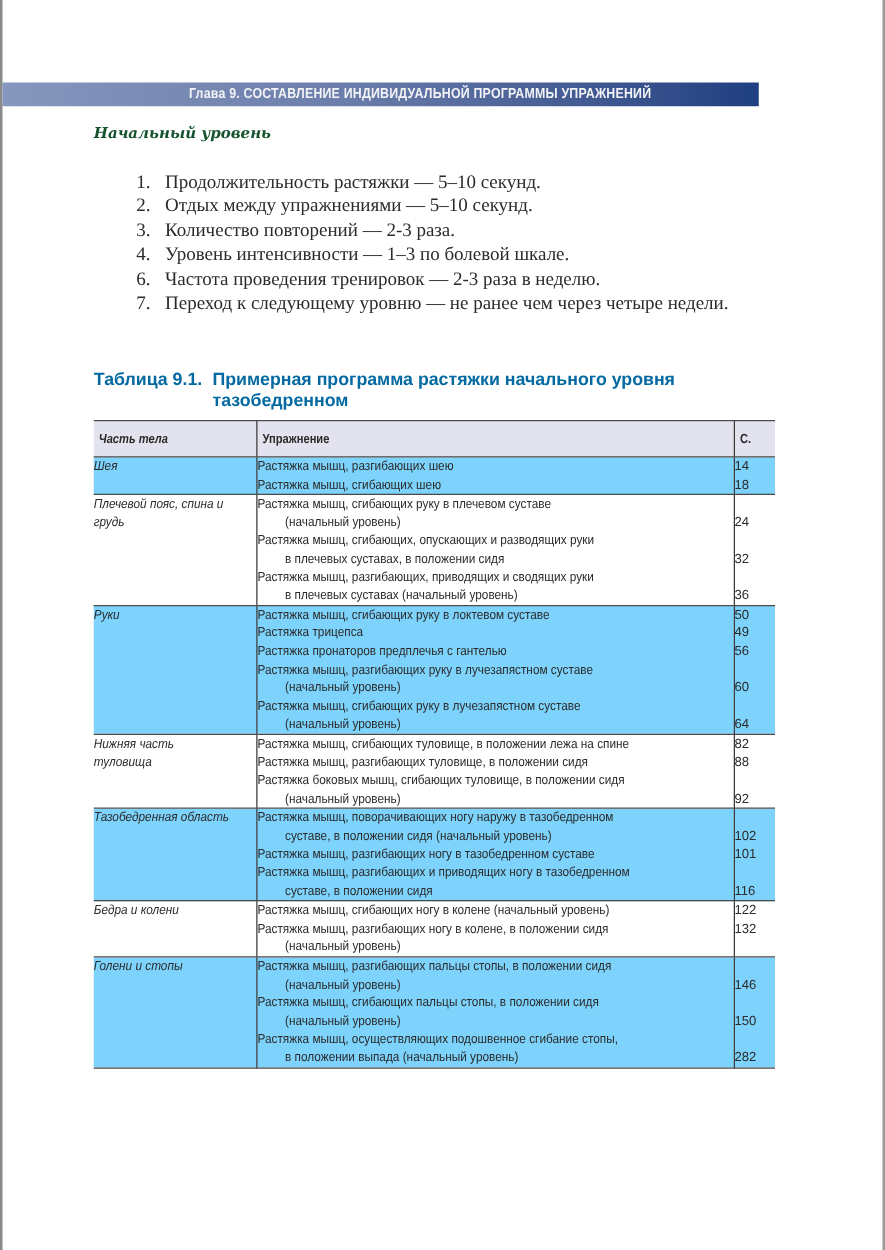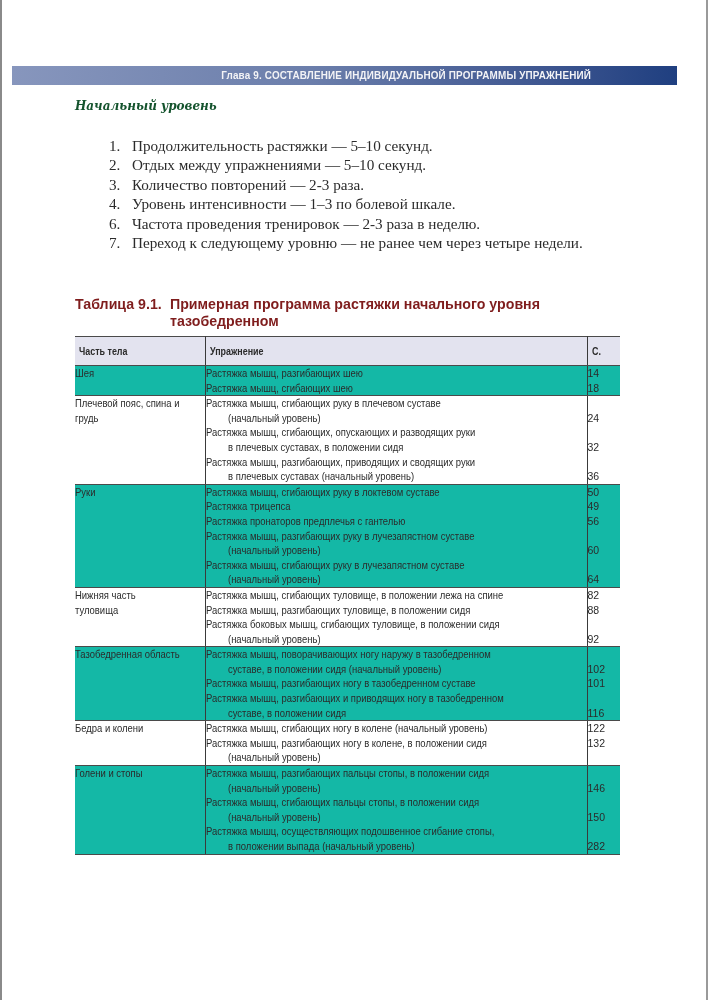--- a/index.html
+++ b/index.html
@@ -10,7 +10,7 @@
   .edge-left { position: absolute; left: 0; top: 0; width: 2px; height: 1000px; background: #8a8a8a; }
   .edge-right { position: absolute; right: 0; top: 0; width: 2px; height: 1000px; background: #9a9a9a; }
   .header-bar {
-    position: absolute; left: 12px; top: 66px; width: 665px; height: 19px;
+    position: absolute; left: 2px; top: 66px; width: 605px; height: 19px;
     background: linear-gradient(to right, #8796bd 0%, #6b7eab 45%, #3e5690 80%, #1f3f80 100%);
   }
   .header-title {

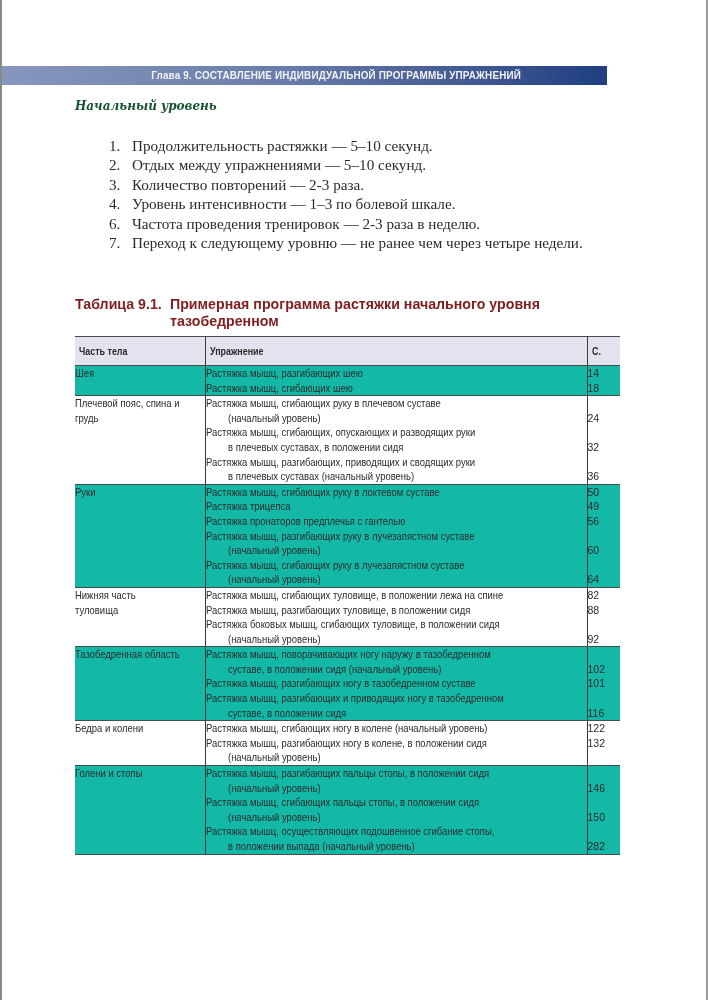--- a/index.html
+++ b/index.html
@@ -36,7 +36,7 @@
   ol.levels li .num { display: inline-block; width: 23px; }
   .table-caption {
     position: absolute; left: 75px; top: 296px; width: 540px;
-    font-weight: bold; font-size: 14.2px; color: #7f1d1d; line-height: 17px;
+    font-weight: bold; font-size: 14.2px; color: #0369a1; line-height: 17px;
   }
   .table-caption .cap-label { display: inline-block; width: 95px; }
   .table-caption .cap-line2 { display: block; padding-left: 95px; }

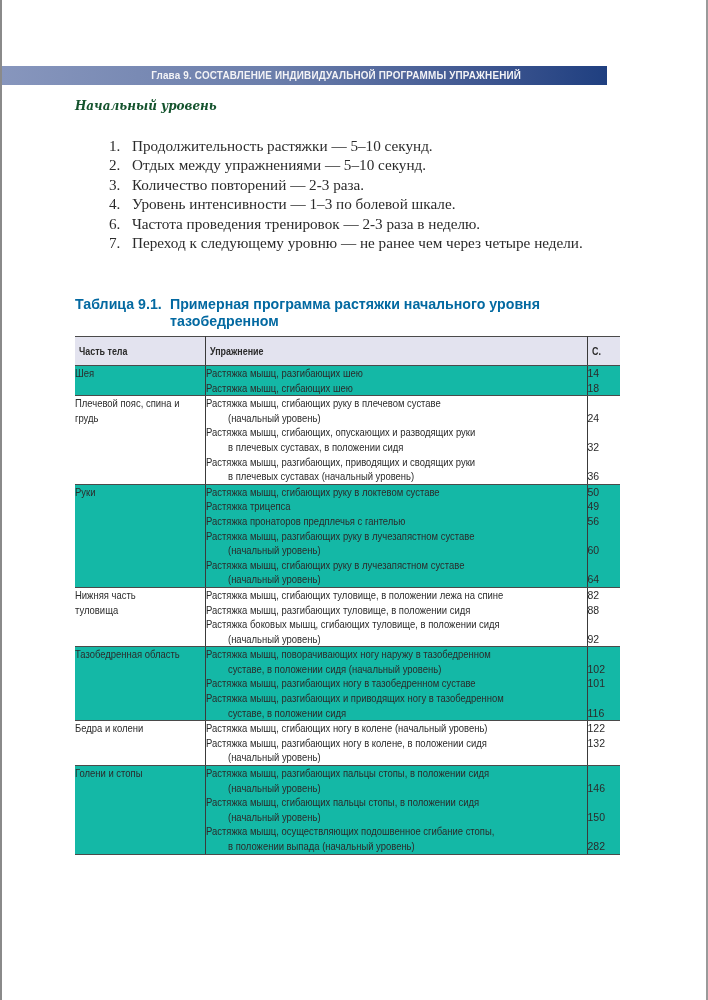--- a/index.html
+++ b/index.html
@@ -54,7 +54,7 @@
   }
   table.program th span { display: inline-block; transform: scaleX(0.85); transform-origin: left center; }
   col.c1 { width: 130px; } col.c2 { width: 382px; } col.c3 { width: 33px; }
-  td.part, th.part { border-right: 1.5px solid #3a3a3a; }
+  td.part, th.part { border-right: 1.5px solid #3a3a3a; font-style: italic; }
   td.ex, th.ex { border-right: 1.5px solid #3a3a3a; }
   tr.shaded { background: #14b8a6; margin-top: 43px; }
   td.part { padding: 4px 4px 8px 4px; line-height: 14.6px; }

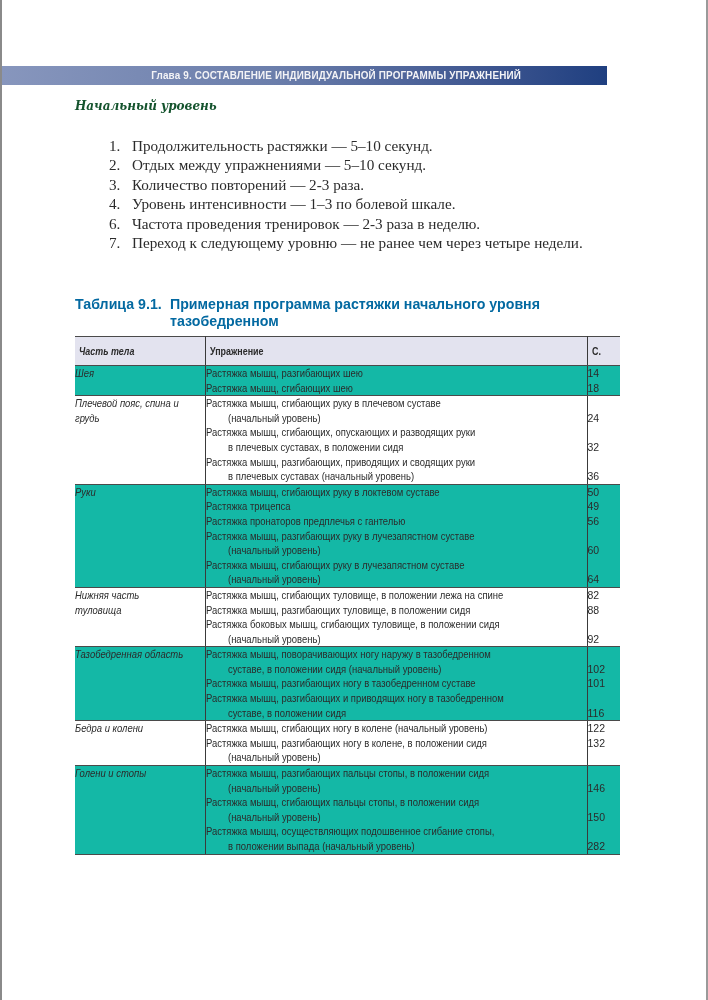--- a/index.html
+++ b/index.html
@@ -56,7 +56,7 @@
   col.c1 { width: 130px; } col.c2 { width: 382px; } col.c3 { width: 33px; }
   td.part, th.part { border-right: 1.5px solid #3a3a3a; font-style: italic; }
   td.ex, th.ex { border-right: 1.5px solid #3a3a3a; }
-  tr.shaded { background: #14b8a6; margin-top: 43px; }
+  tr.shaded { background: #7dd3fc; margin-top: 43px; }
   td.part { padding: 4px 4px 8px 4px; line-height: 14.6px; }
   td.ex { padding: 4px 4px 8px 4px; }
   td.pg { padding: 4px 0 8px 5px; }

